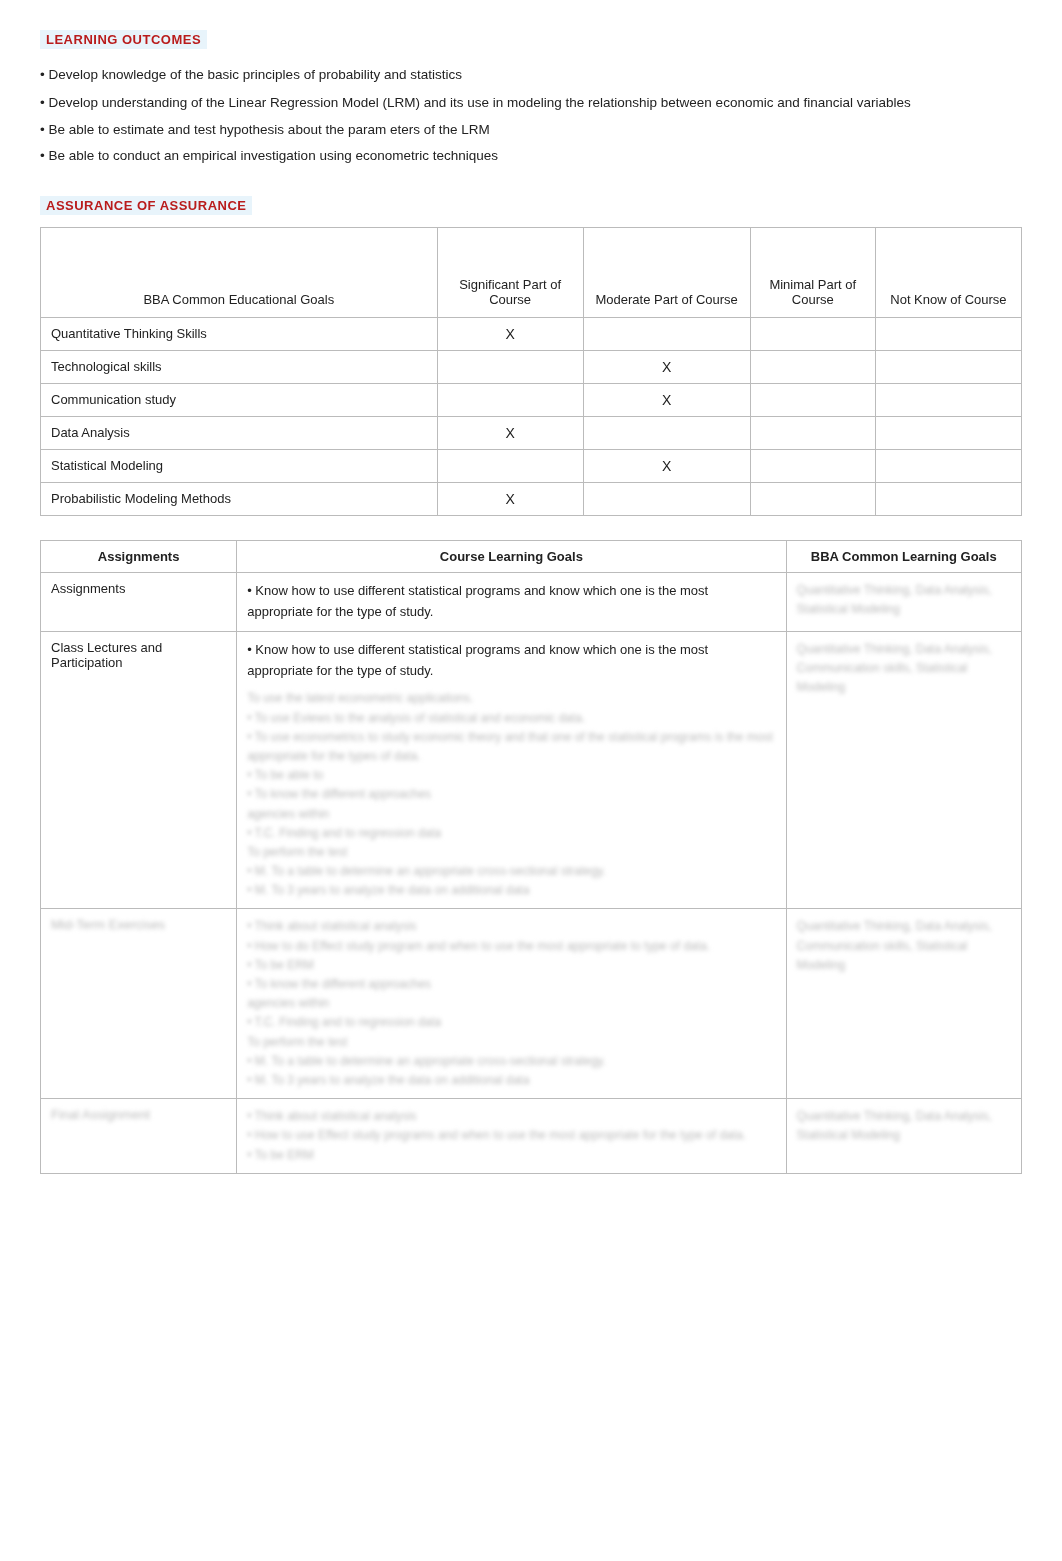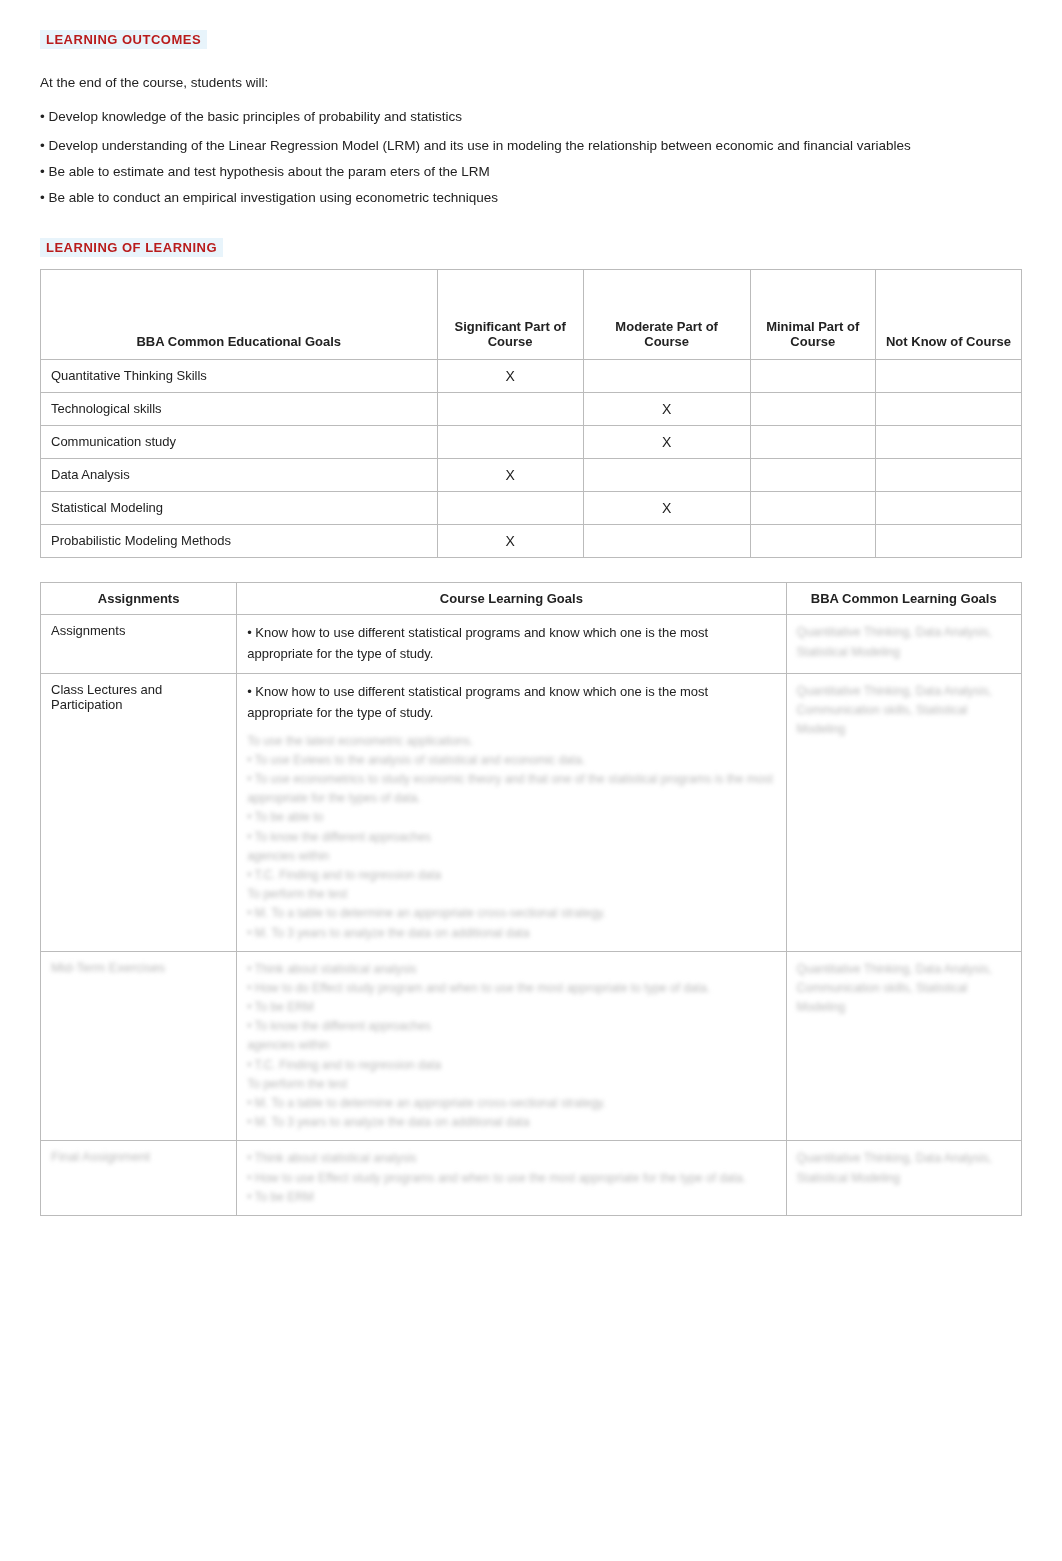--- a/index.html
+++ b/index.html
@@ -151,7 +151,6 @@
 
 <section class="learning-outcomes">
   <h2 class="section-heading">LEARNING OUTCOMES</h2>
-  <p style="margin-bottom:12px;margin-top:10px;">At the end of the course, students will:</p>
   <div class="bullet-list">
     <div style="margin-bottom:4px;">• Develop knowledge of the basic principles of probability and statistics</div>
     <div style="margin-bottom:2px;">• Develop  understanding of the Linear Regression Model (LRM) and its use in modeling the relationship between economic and financial variables</div>

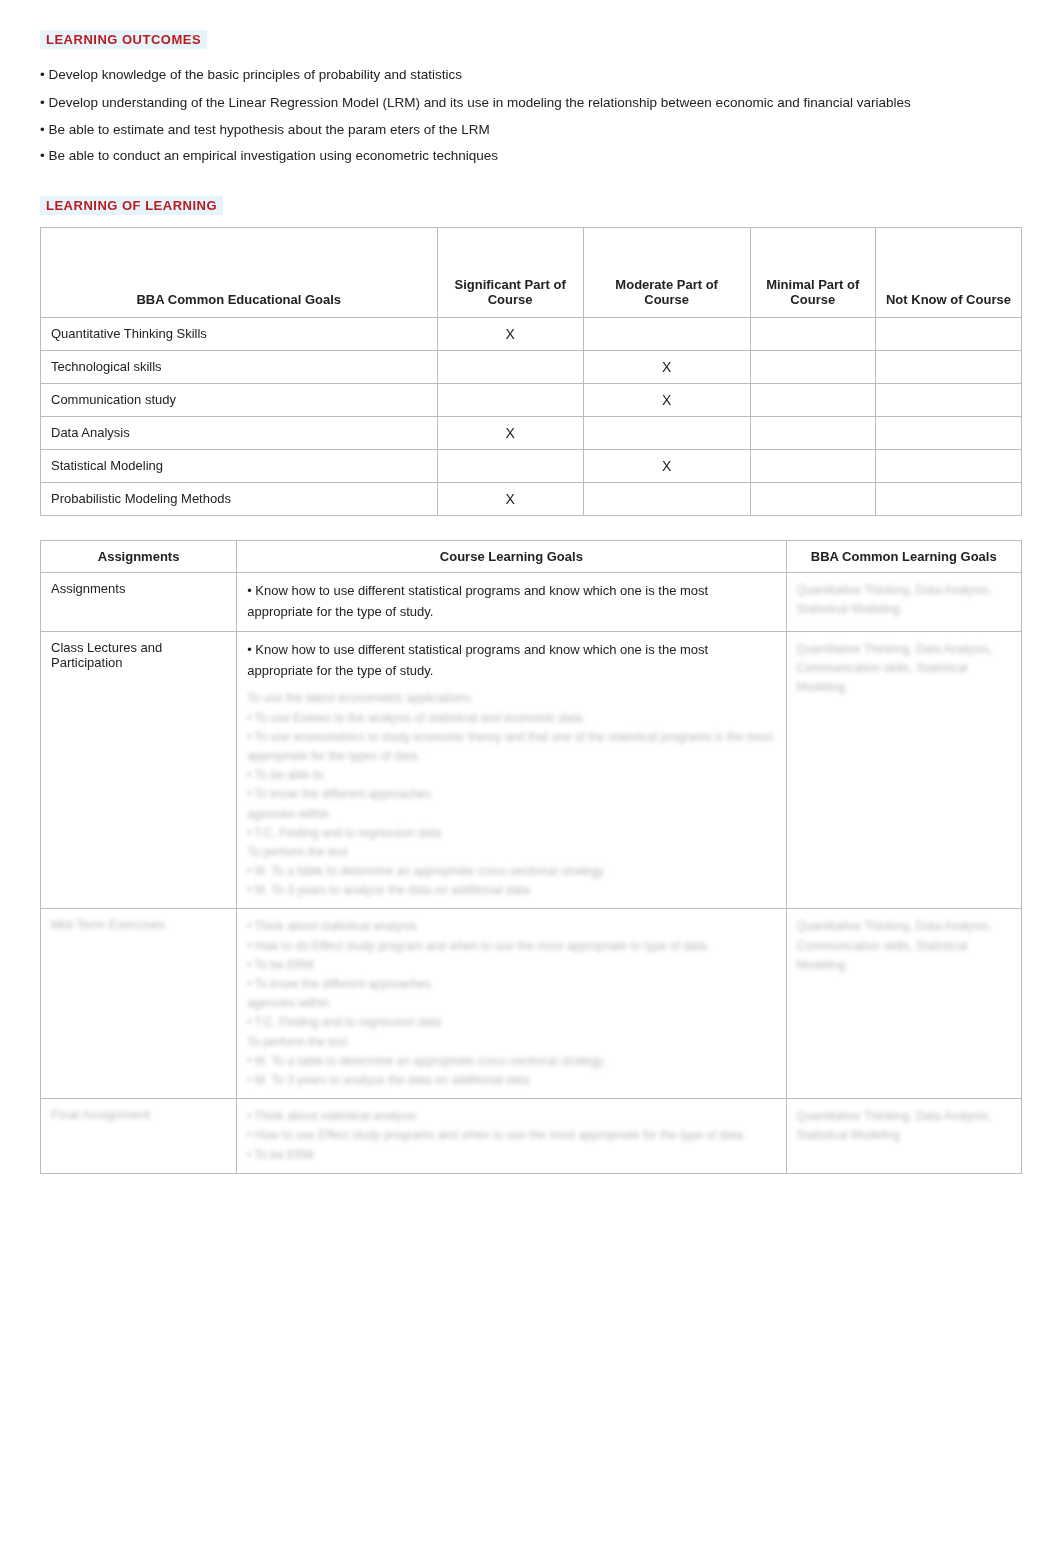--- a/index.html
+++ b/index.html
@@ -160,7 +160,7 @@
 </section>
 
 <section class="assurance-section">
-  <h2 class="section-heading" style="margin-bottom:12px;">LEARNING OF LEARNING</h2>
+  <h2 class="section-heading" style="margin-bottom:12px;">ASSURANCE OF ASSURANCE</h2>
 
   <table class="aol-table">
     <thead>

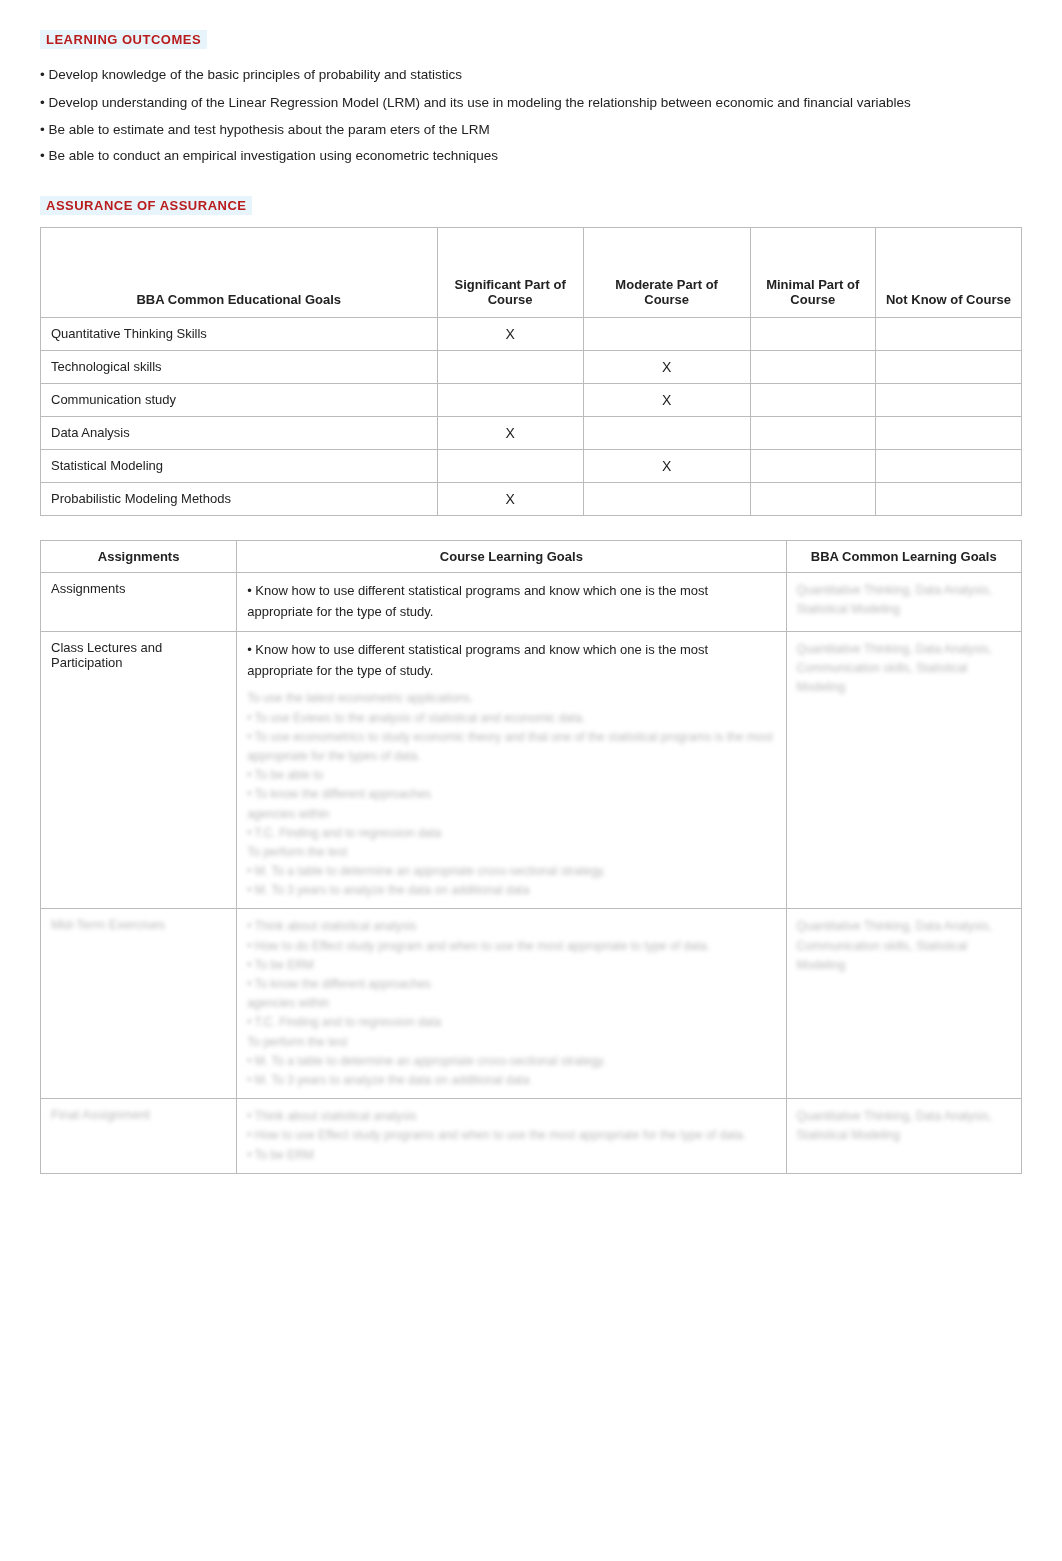--- a/index.html
+++ b/index.html
@@ -59,7 +59,7 @@
     }
 
     .aol-table th {
-      font-weight: bold;
+      font-weight: normal;
       background: #fff;
     }
 

